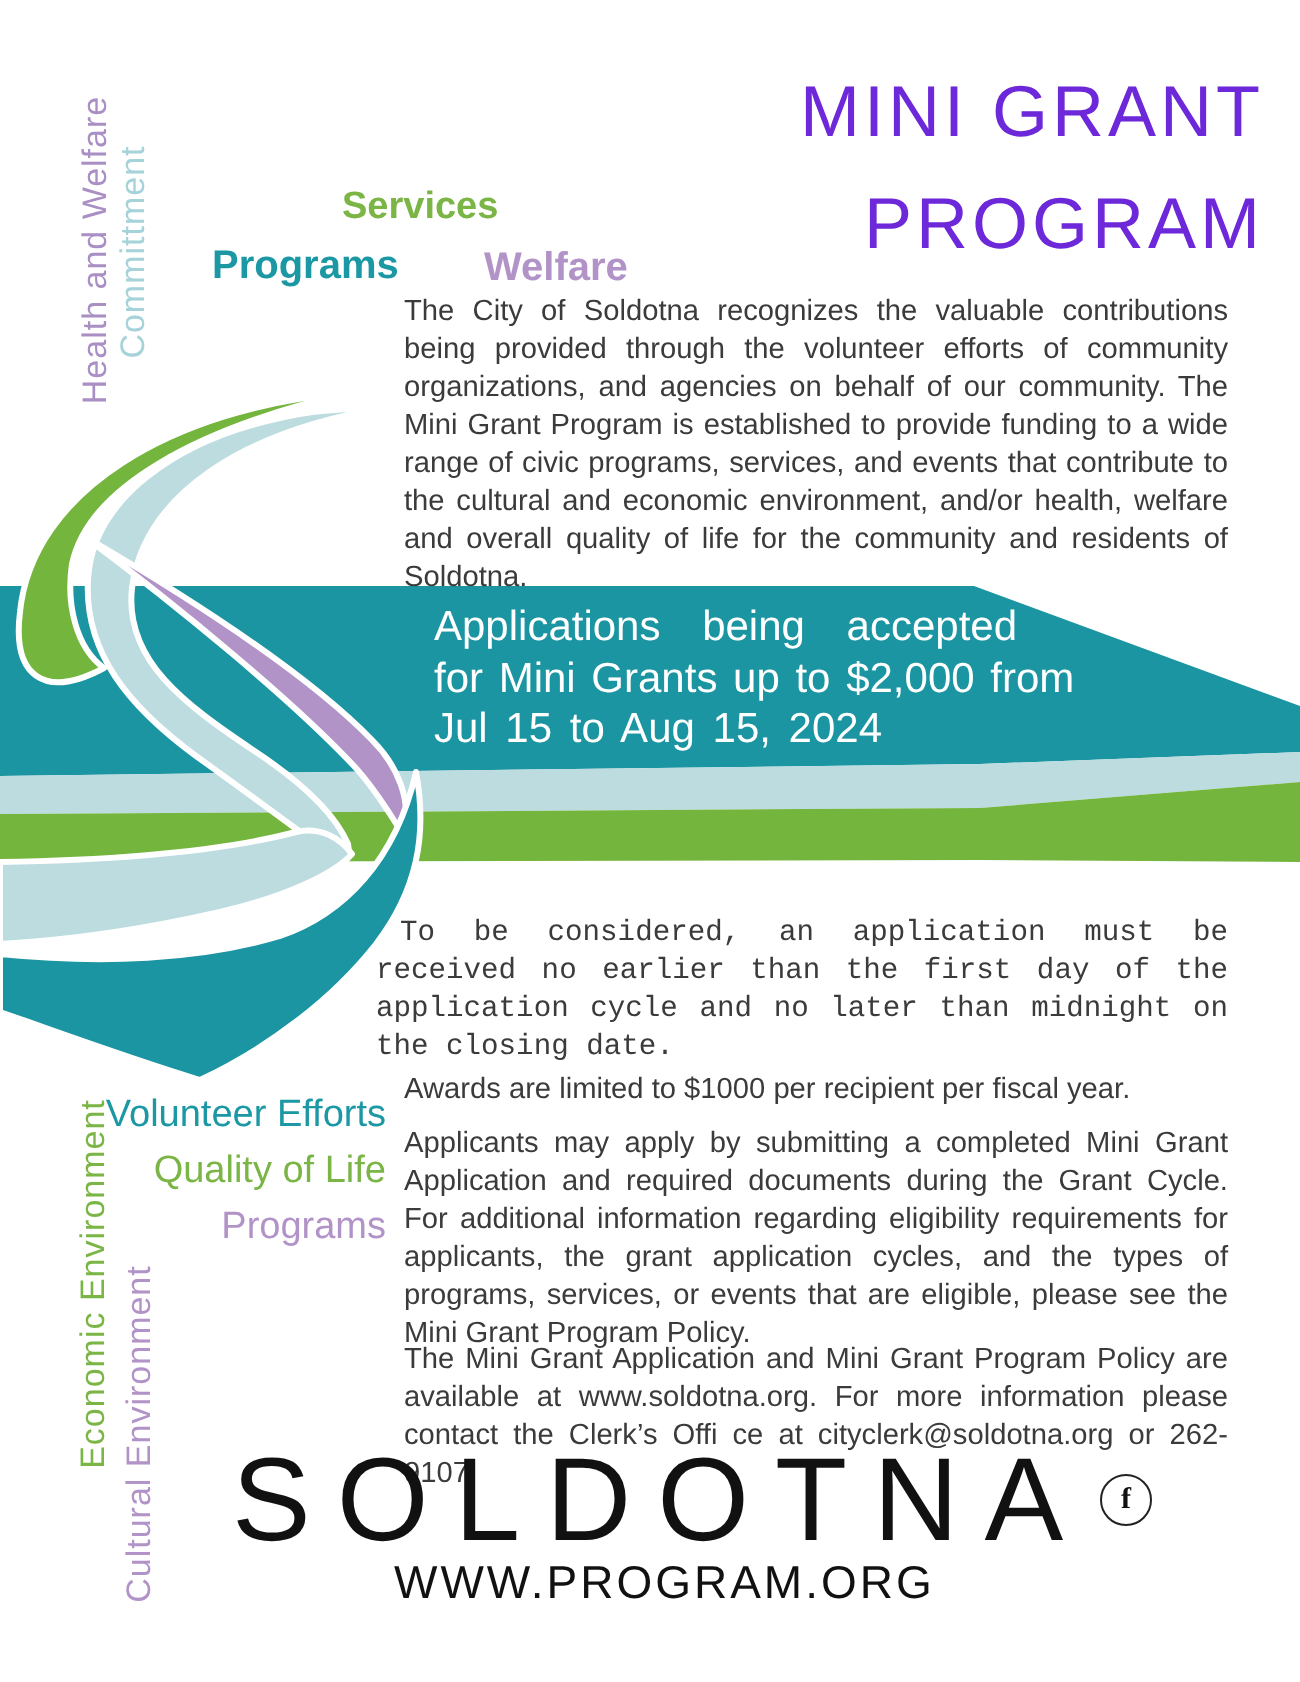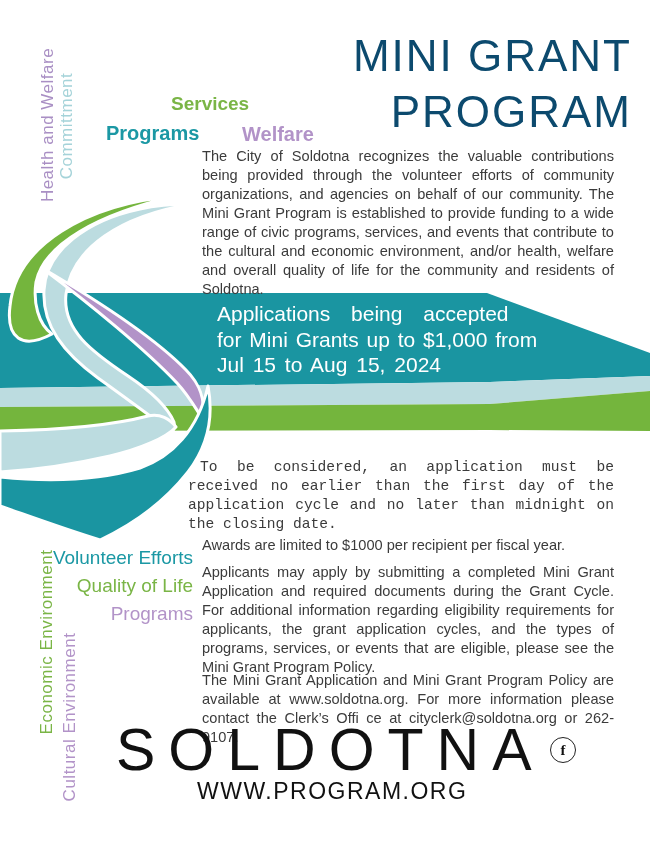--- a/index.html
+++ b/index.html
@@ -12,7 +12,7 @@
   
   .title{
     right:18px;top:28px;width:420px;text-align:right;
-    color:#0c4a6e;font-size:44px;line-height:56px;letter-spacing:2px;font-weight:400;
+    color:#6d28d9;font-size:36px;line-height:56px;letter-spacing:2px;font-weight:400;
   }
   
   .kw{white-space:nowrap;font-weight:700;margin-top:35px;}

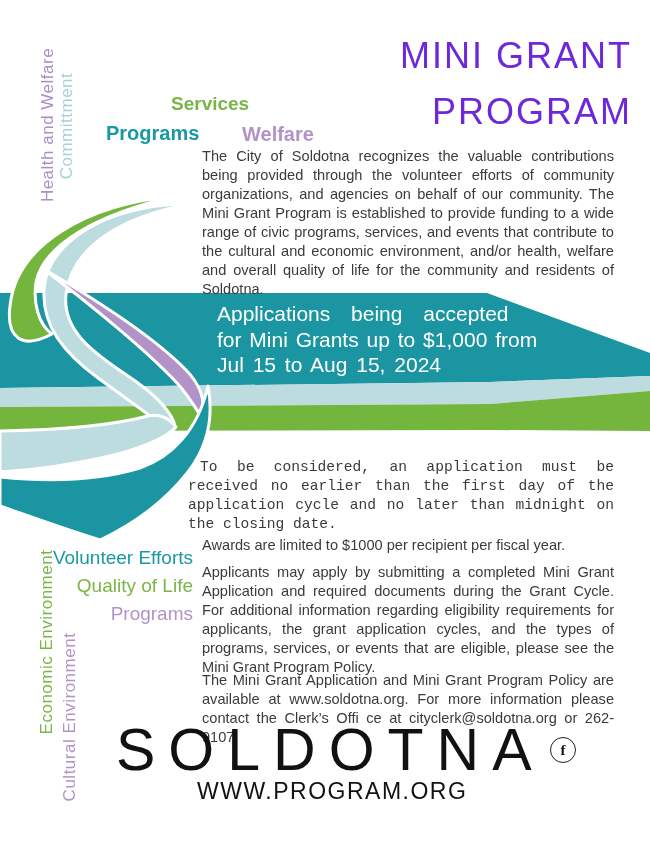--- a/index.html
+++ b/index.html
@@ -92,7 +92,7 @@
 
   <div class="abs banner-text">
     <div class="banner-line1">Applications being accepted</div>
-    <div class="banner-line2">for Mini Grants up to $1,000 from</div>
+    <div class="banner-line2">for Mini Grants up to $2,000 from</div>
     <div class="banner-line3">Jul 15 to Aug 15, 2024</div>
   </div>
 

